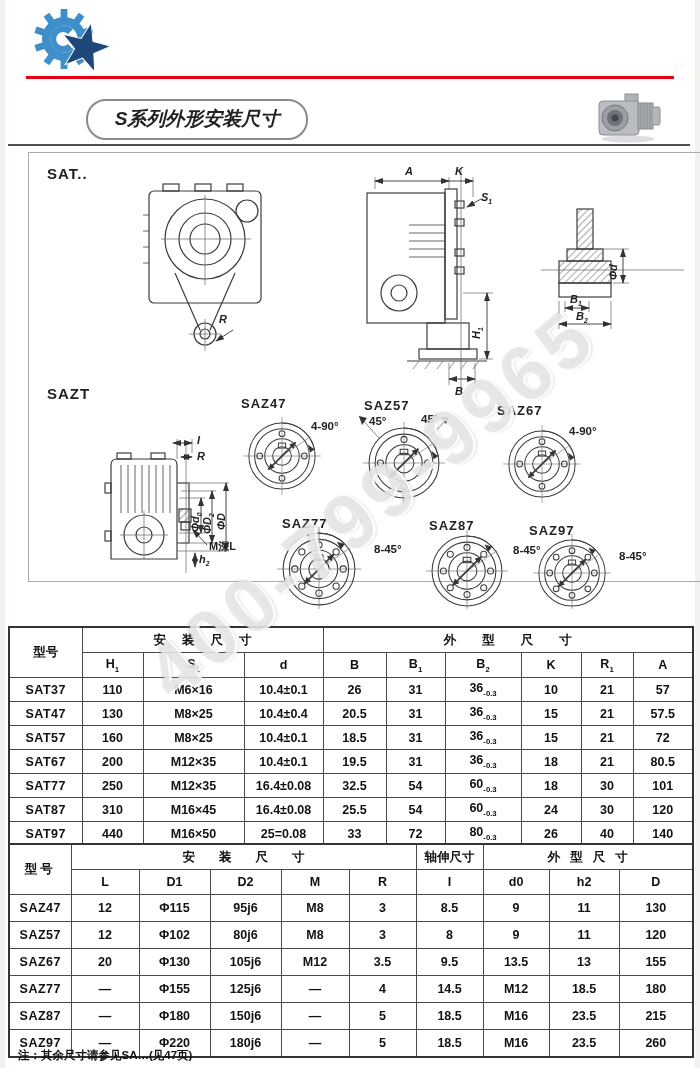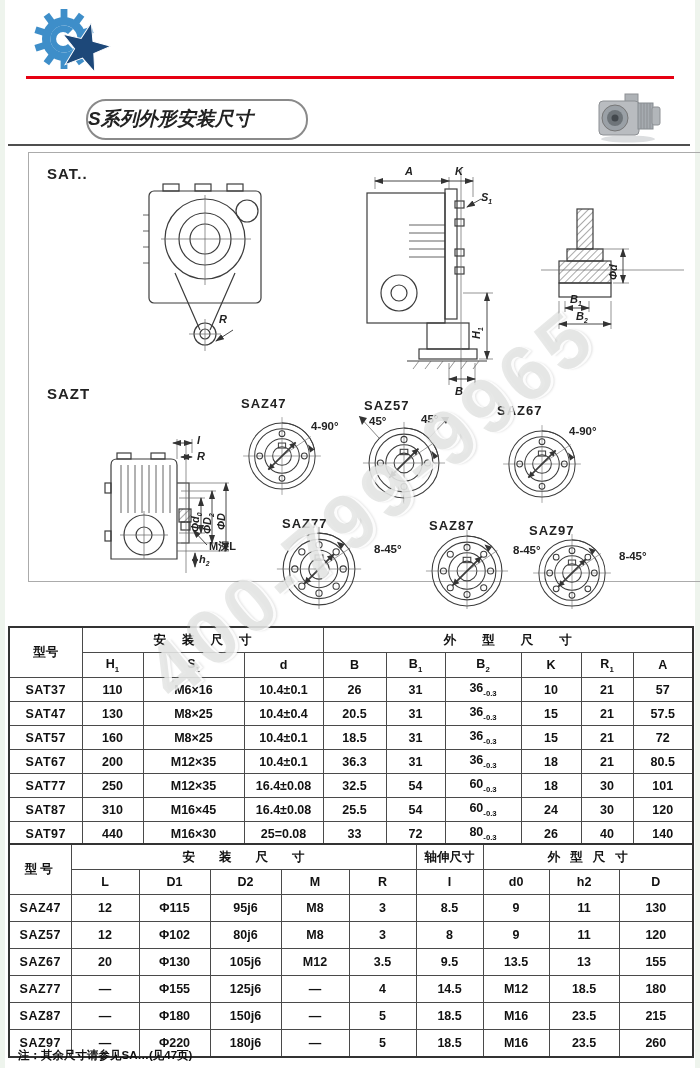--- a/index.html
+++ b/index.html
@@ -16,7 +16,7 @@
 
   
   .badge{position:absolute;left:86px;top:99px;width:218px;height:37px;border:2px solid #8a8a8a;
-         border-radius:20px;text-align:left;line-height:35px;font-size:19px;font-weight:700;font-style:italic;color:#222;}
+         border-radius:20px;text-align:center;line-height:35px;font-size:19px;font-weight:700;font-style:italic;color:#222;}
   .photo{position:absolute;left:594px;top:86px;}
   .gray-rule{position:absolute;left:8px;top:144px;width:682px;height:2px;background:#4f4f4f;}
 

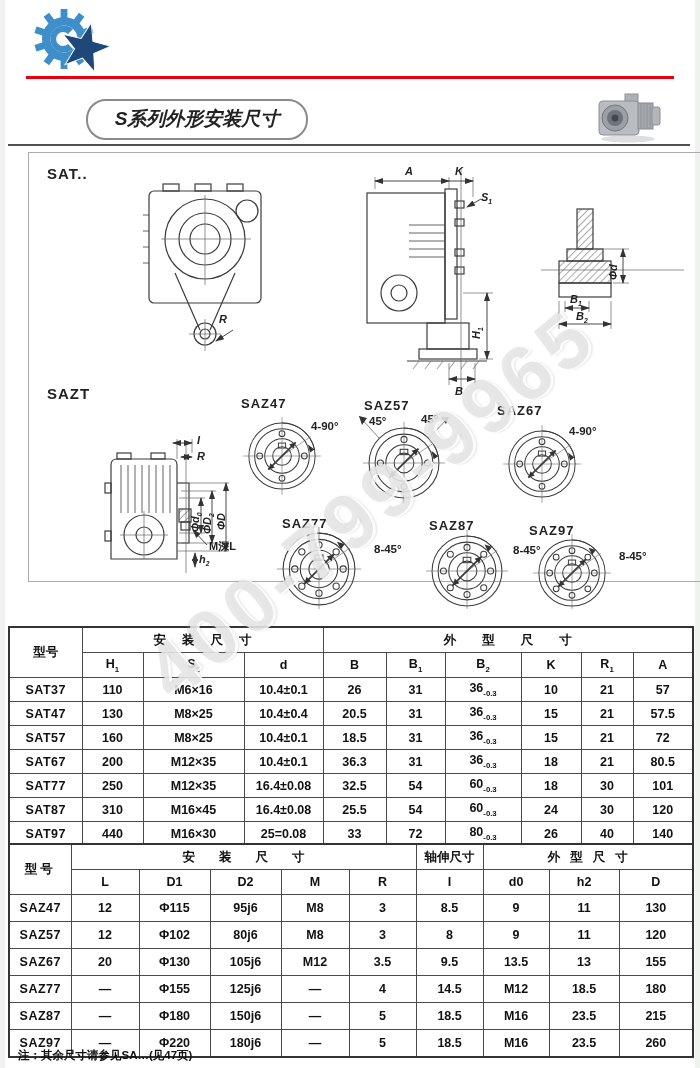--- a/index.html
+++ b/index.html
@@ -360,7 +360,7 @@
           <td>200</td>
           <td>M12×35</td>
           <td>10.4±0.1</td>
-          <td>36.3</td>
+          <td>19.5</td>
           <td>31</td>
           <td>36<sub>-0.3</sub></td>
           <td>18</td>

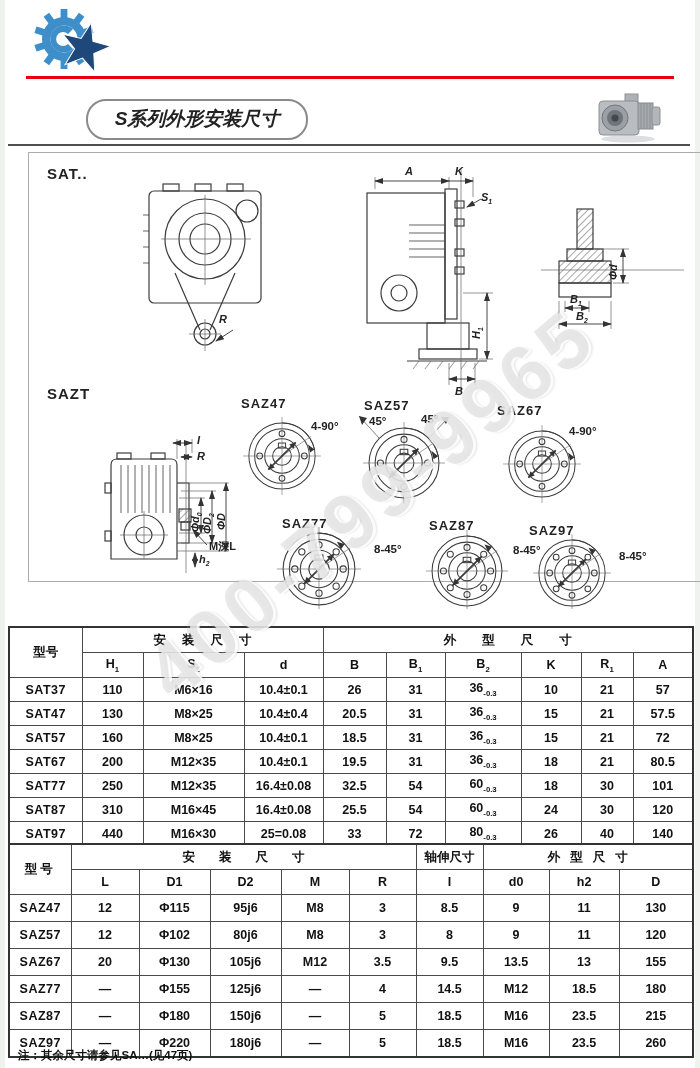--- a/index.html
+++ b/index.html
@@ -394,7 +394,7 @@
         <tr>
           <td class="model">SAT97</td>
           <td>440</td>
-          <td>M16×30</td>
+          <td>M16×50</td>
           <td>25=0.08</td>
           <td>33</td>
           <td>72</td>

